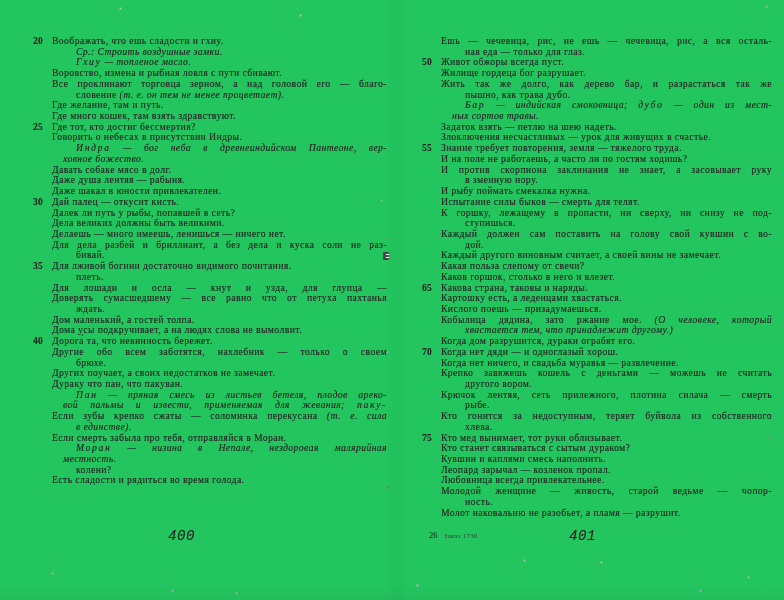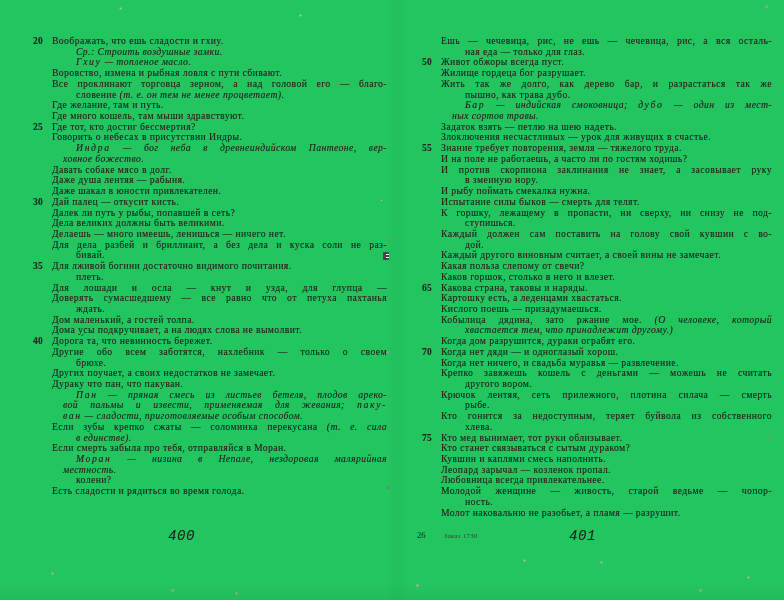--- a/index.html
+++ b/index.html
@@ -80,7 +80,7 @@
       <div class="line ind0 j"><span class="rg">Все проклинают торговца зерном, а над головой его — благо-</span></div>
       <div class="line ind1"><span class="rg">словение </span><span class="it">(т. е. он тем не менее процветает).</span></div>
       <div class="line ind0"><span class="rg">Где желание, там и путь.</span></div>
-      <div class="line ind0"><span class="rg">Где много кошель, там мыши здравствуют.</span></div>
+      <div class="line ind0"><span class="rg">Где много кошек, там взять здравствуют.</span></div>
       <div class="line ind0"><span class="num">25</span><span class="rg">Где тот, кто достиг бессмертия?</span></div>
       <div class="line ind0"><span class="rg">Говорить о небесах в присутствии Индры.</span></div>
       <div class="line ind1 j"><span class="ls">Индра</span><span class="it"> — бог неба в древнеиндийском Пантеоне, вер-</span></div>

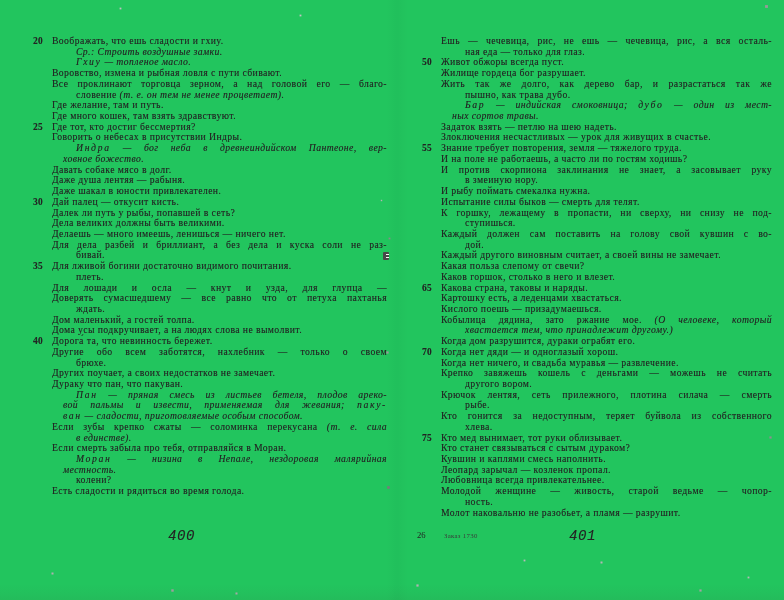--- a/index.html
+++ b/index.html
@@ -108,7 +108,6 @@
       <div class="line ind0"><span class="rg">Дураку что пан, что пакуван.</span></div>
       <div class="line ind1 j"><span class="ls">Пан</span><span class="it"> — пряная смесь из листьев бетеля, плодов ареко-</span></div>
       <div class="line ind2 j"><span class="it">вой пальмы и извести, применяемая для жевания; </span><span class="ls">паку-</span></div>
-      <div class="line ind2"><span class="ls">ван</span><span class="it"> — сладости, приготовляемые особым способом.</span></div>
       <div class="line ind0 j"><span class="rg">Если зубы крепко сжаты — соломинка перекусана </span><span class="it">(т. е. сила</span></div>
       <div class="line ind1"><span class="it">в единстве).</span></div>
       <div class="line ind0"><span class="rg">Если смерть забыла про тебя, отправляйся в Моран.</span></div>

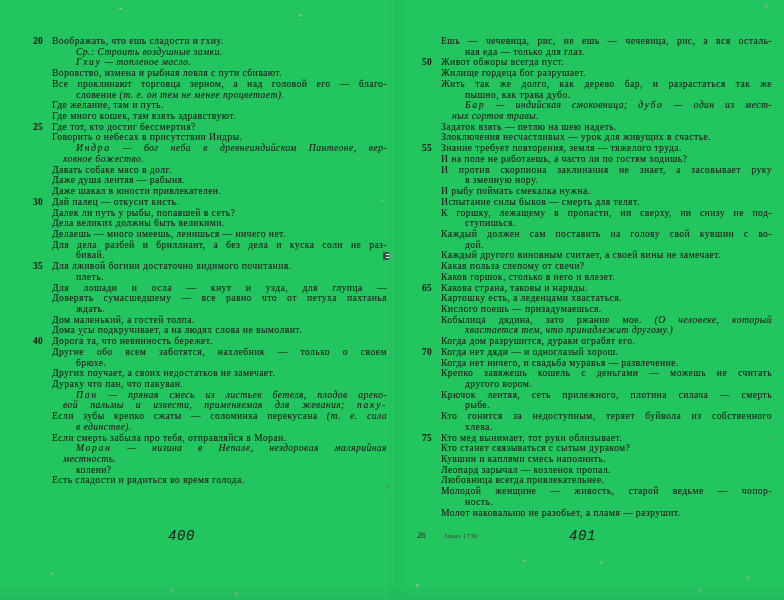--- a/index.html
+++ b/index.html
@@ -42,7 +42,7 @@
             text-shadow:0.2px 0.2px 0.3px rgba(35,35,35,0.4);font-family:Liberation Mono, monospace; }
   .pageno-left  { left:168px; top:528px; }
   .pageno-right { left:569px; top:528px; }
-  .colophon-sheet { position:absolute; left:417px; top:530px; font-weight:400; font-size:8.6px; }
+  .colophon-sheet { position:absolute; left:429px; top:530px; font-weight:400; font-size:8.6px; }
   .colophon-order { position:absolute; left:444px; top:532px; font-size:6.8px; letter-spacing:0.3px; color:#3a3a3a; }
   .gutter-mark { position:absolute; left:383px; top:252px; width:6px; height:8px;
                  background:#484848; border-radius:1px; }

